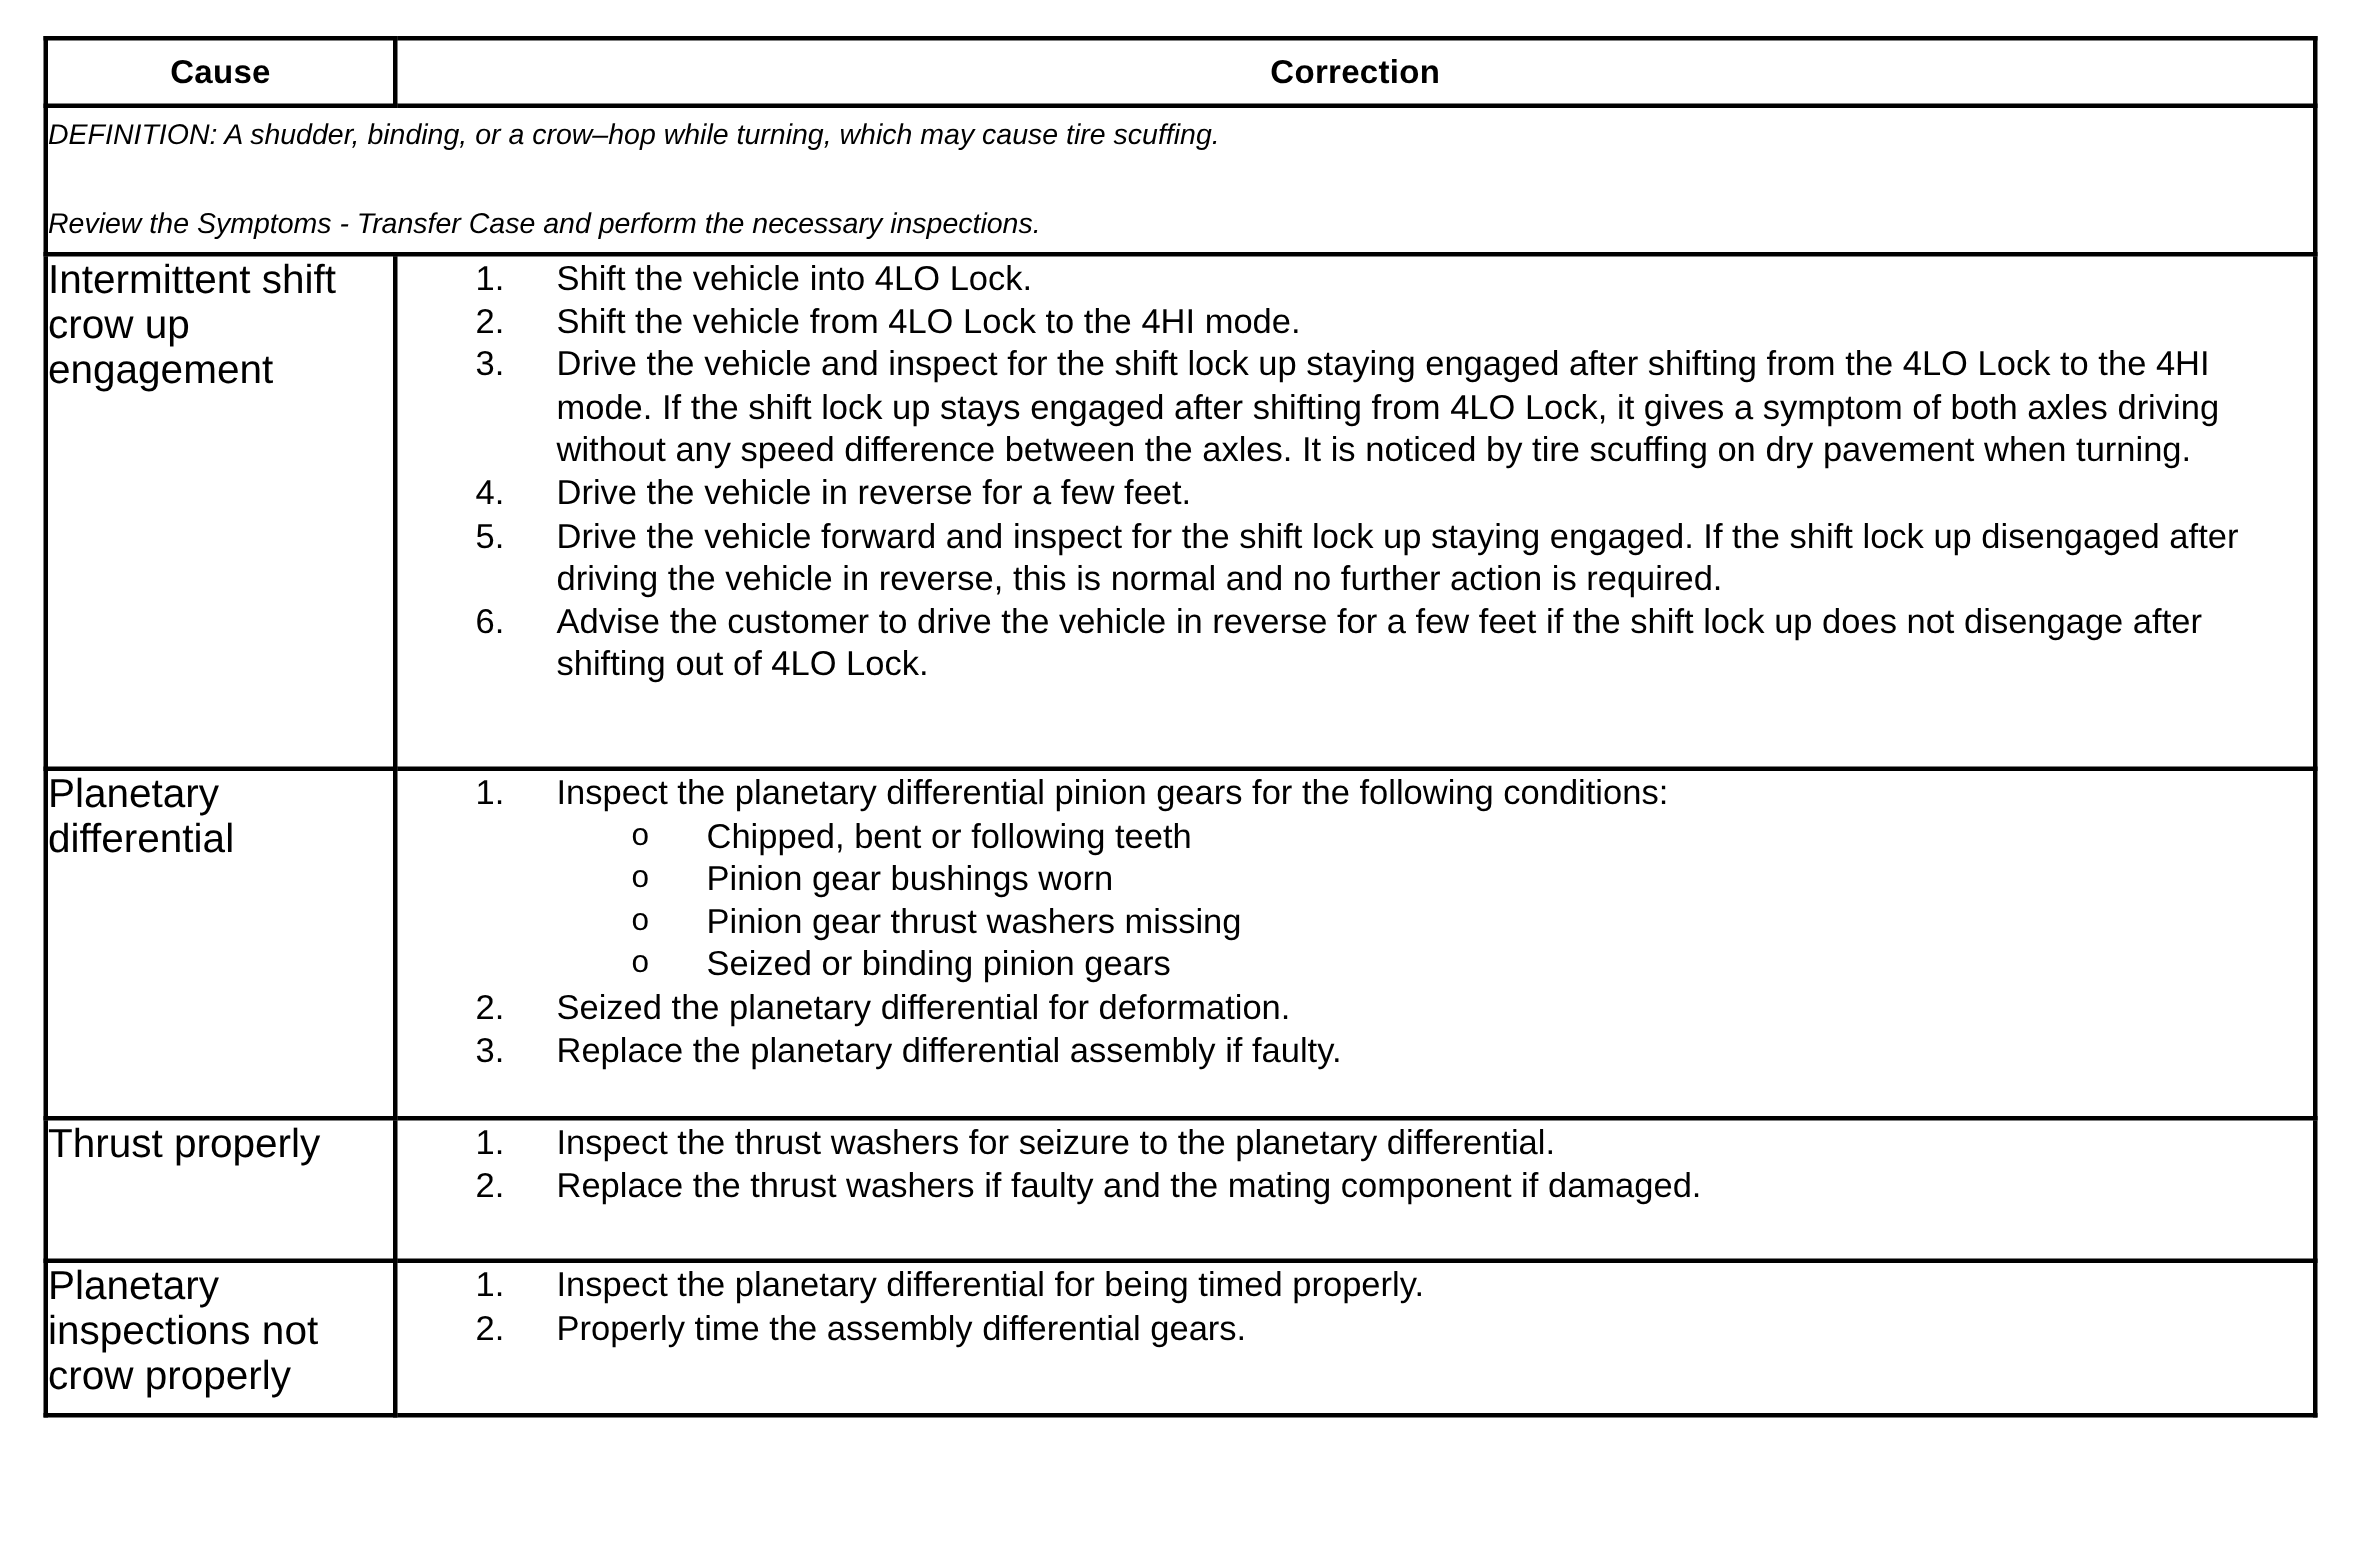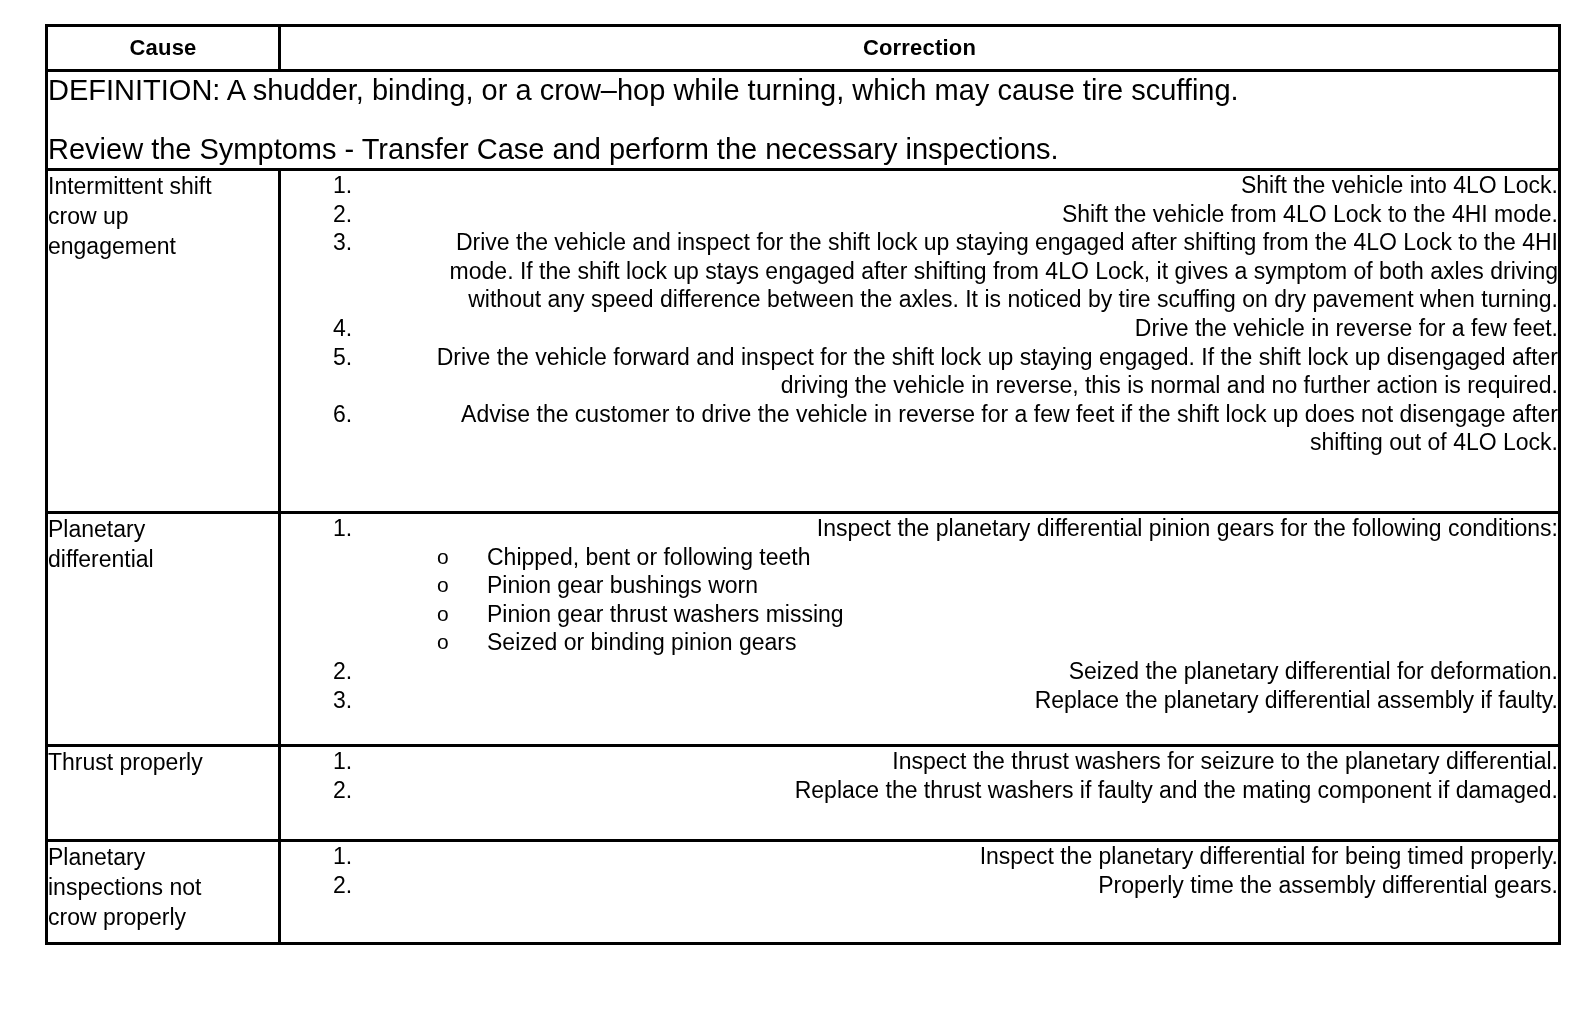--- a/index.html
+++ b/index.html
@@ -25,7 +25,7 @@
 
   table.diag {
     position: absolute;
-    left: 45px;
+    left: 29px;
     top: 24px;
     width: 1513px;
     border-collapse: collapse;

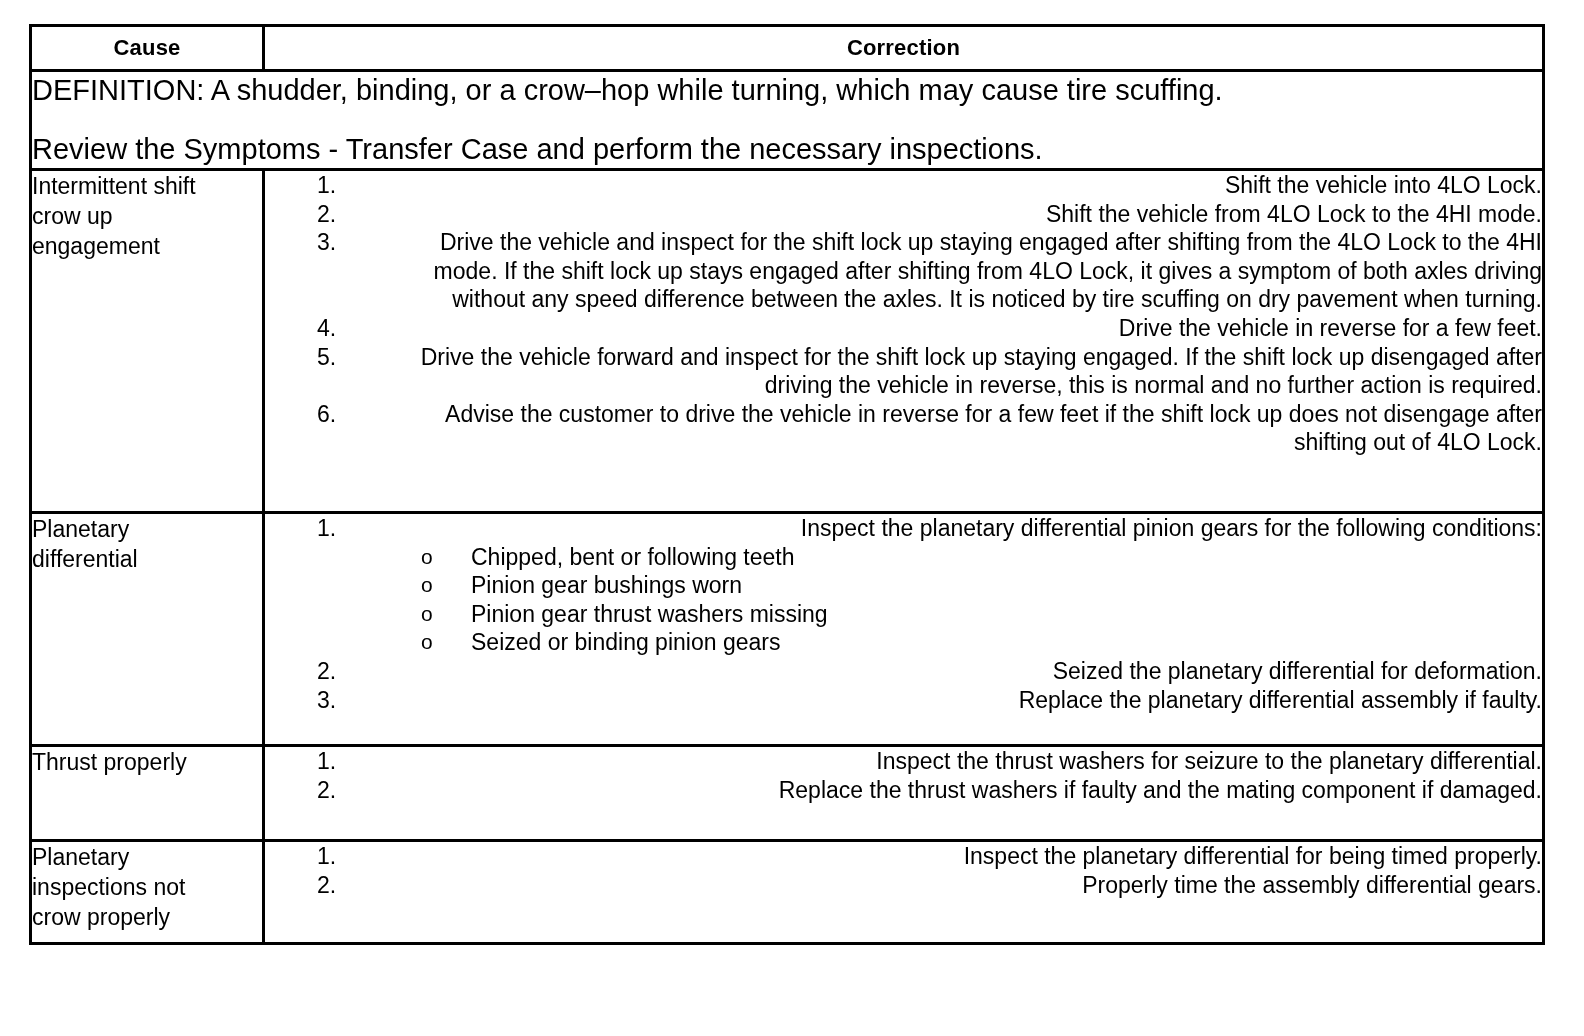--- a/index.html
+++ b/index.html
@@ -57,8 +57,9 @@
   
   .def-cell {
     padding: 7px 0 8px 6px;
-    font-size: 29px;
+    font-size: 19px;
     line-height: 37px;
+    font-style: italic;
   }
   .def-line { white-space: nowrap; }
   .def-gap { height: 22px; }

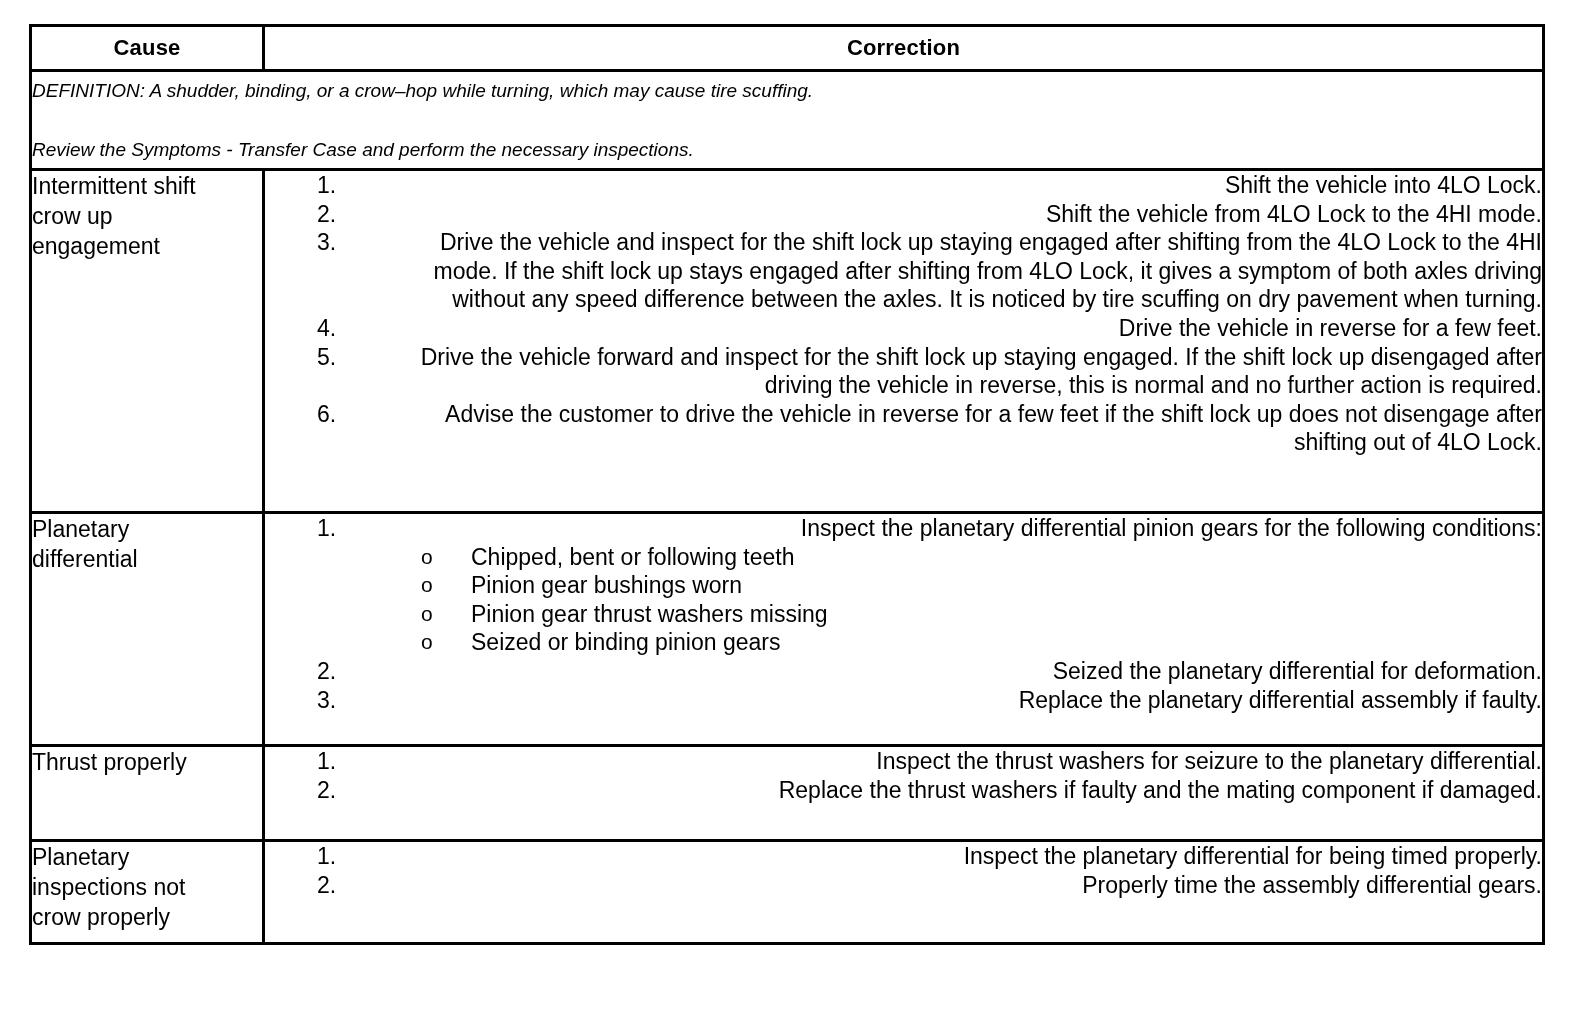--- a/index.html
+++ b/index.html
@@ -67,7 +67,7 @@
   
   .cause-cell {
     padding: 12px 0 0 6px;
-    font-size: 23px;
+    font-size: 27px;
     line-height: 30px;
   }
   .cause-cell .cause-line { display: block; }

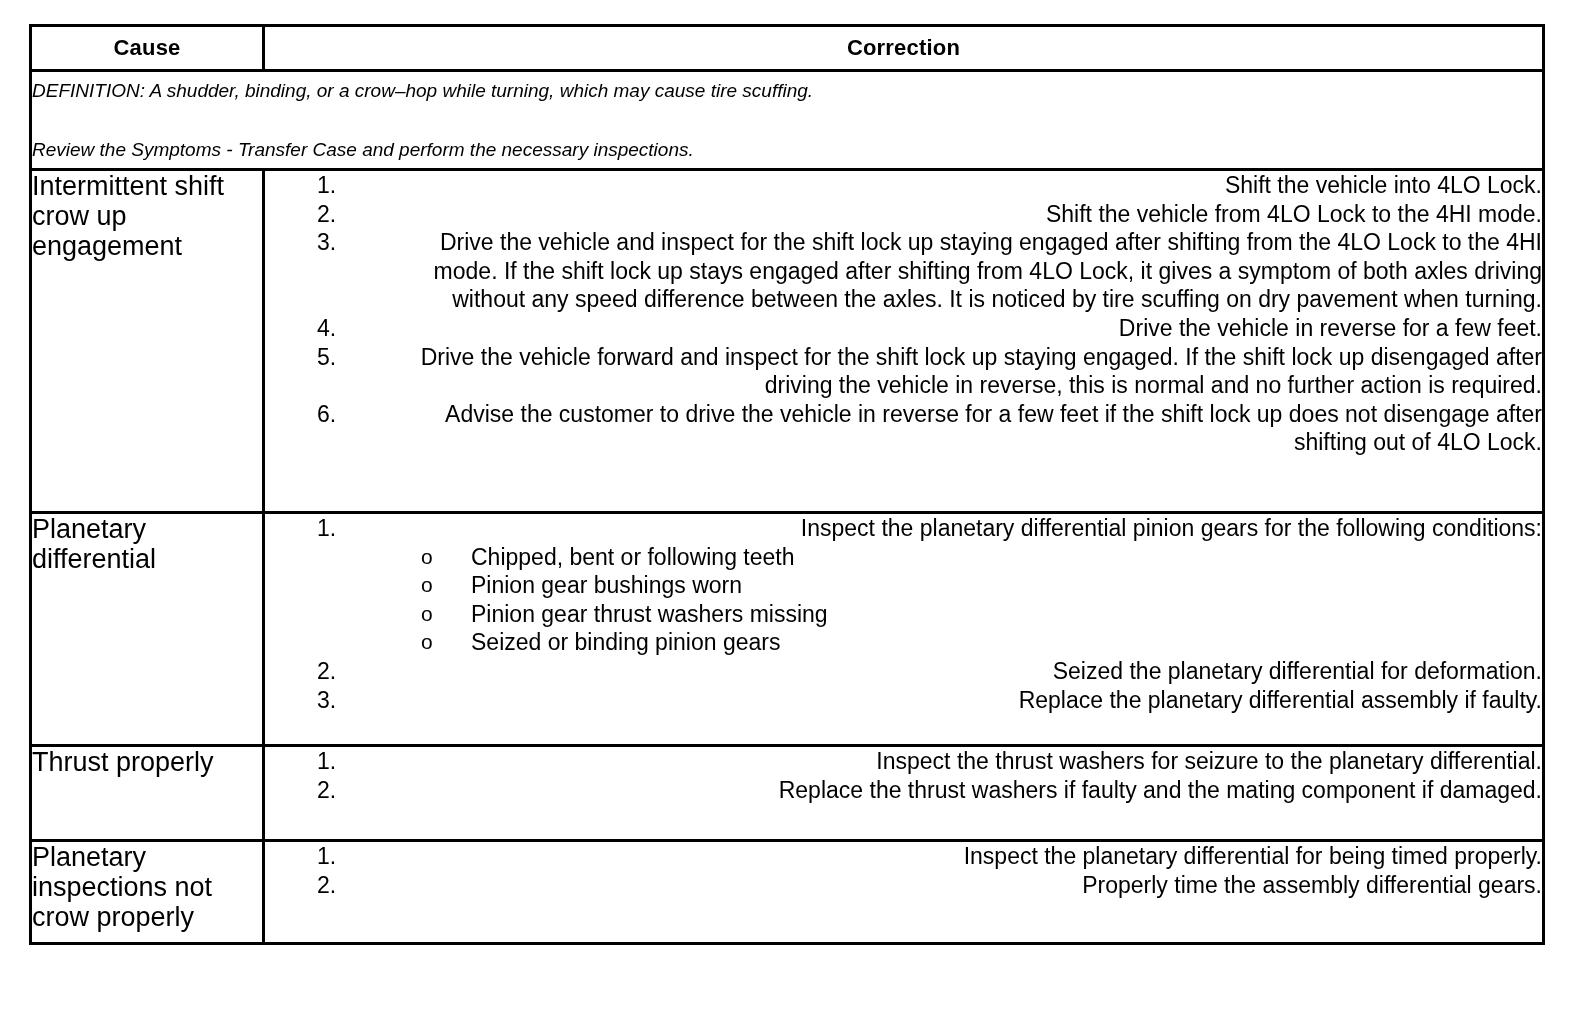--- a/index.html
+++ b/index.html
@@ -98,7 +98,6 @@
   }
   ol.steps > li > .txt {
     display: block;
-    text-align: right;
   }
 
   ul.subs {

